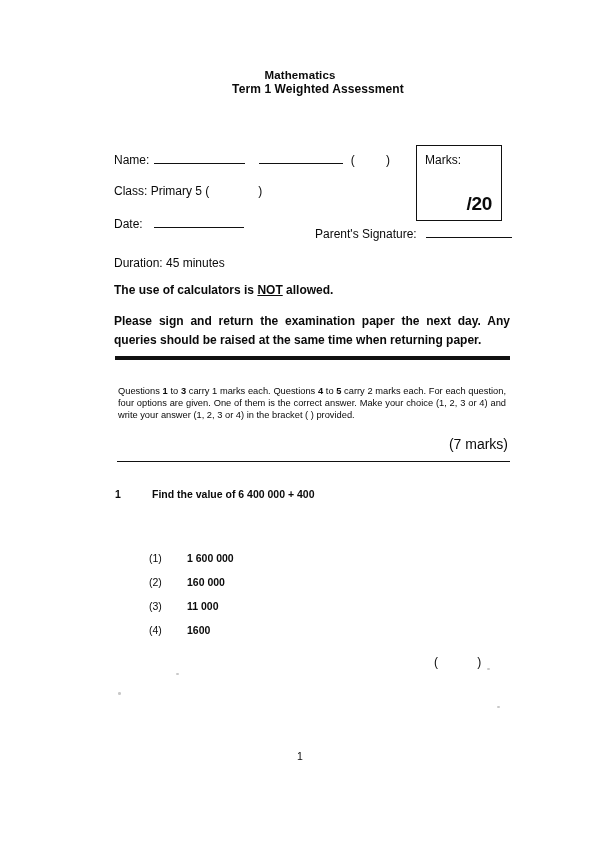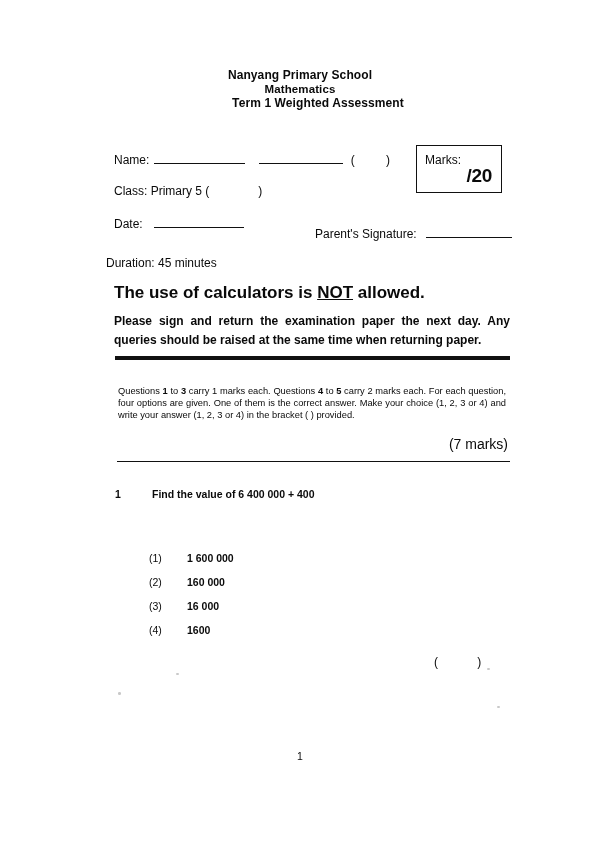--- a/index.html
+++ b/index.html
@@ -234,7 +234,6 @@
 <div class="page">
 
   <div class="exam-header">
-    <div class="school">Nanyang Primary School</div>
     <div class="subject">Mathematics</div>
     <div class="assess">Term 1 Weighted Assessment</div>
   </div>

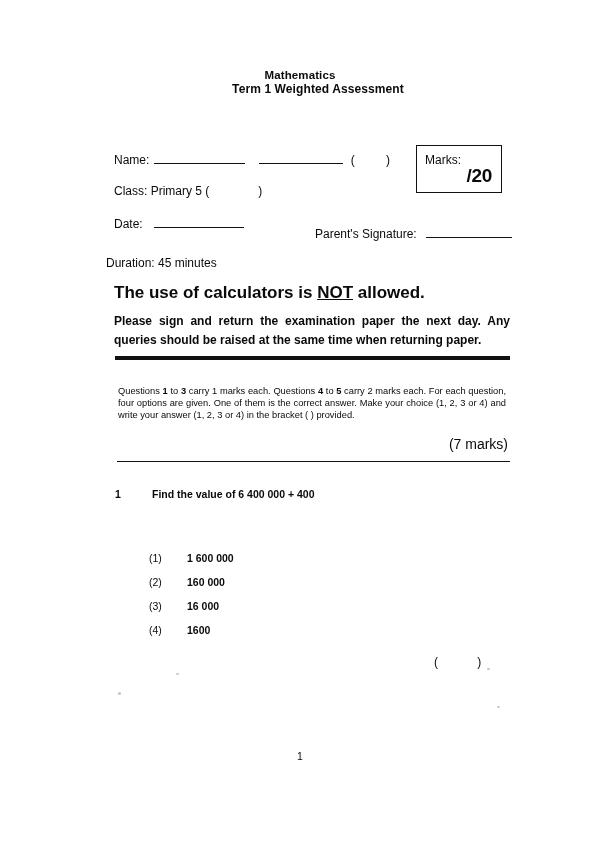--- a/index.html
+++ b/index.html
@@ -83,7 +83,7 @@
     left: 416px;
     top: 145px;
     width: 86px;
-    height: 48px;
+    height: 76px;
     border: 1.4px solid #111;
     box-sizing: border-box;
   }

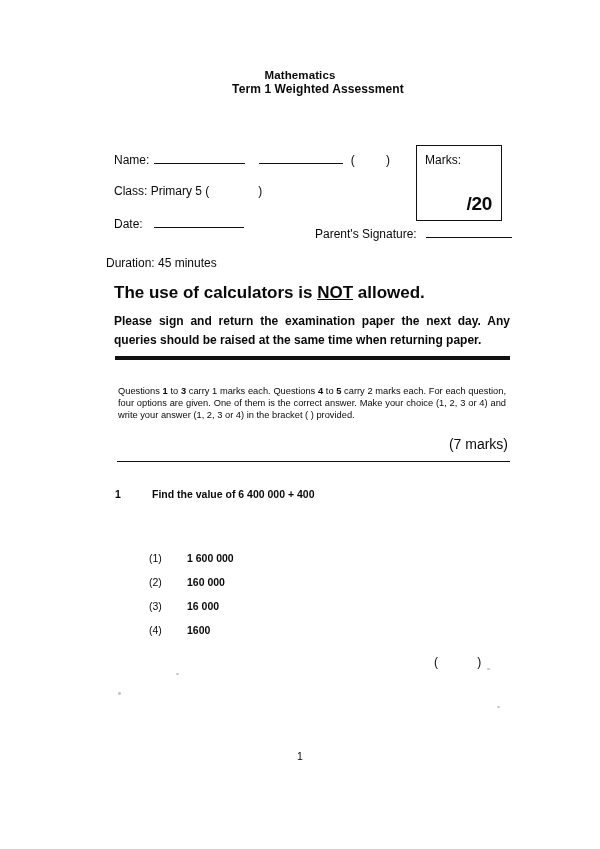--- a/index.html
+++ b/index.html
@@ -106,7 +106,7 @@
   
   .duration {
     position: absolute;
-    left: 106px;
+    left: 114px;
     top: 256px;
     font-size: 12px;
   }

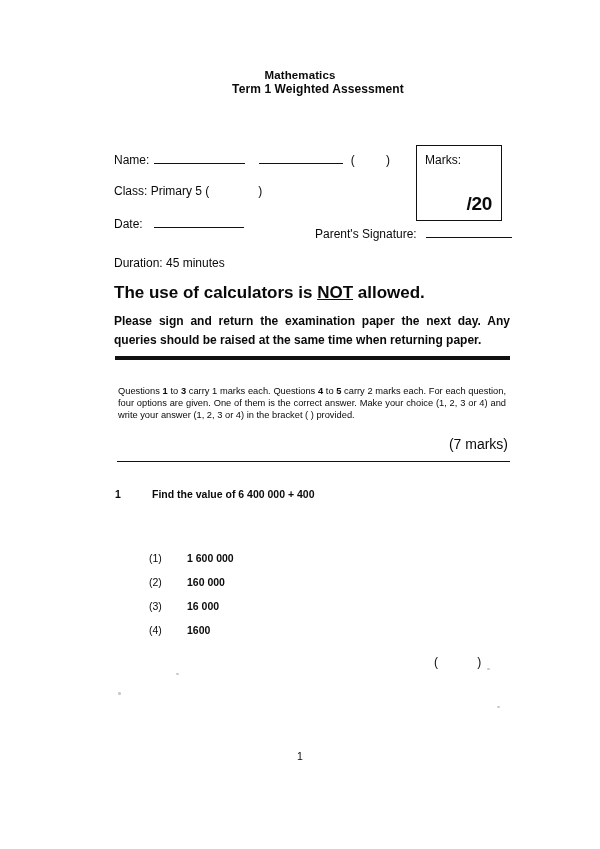--- a/index.html
+++ b/index.html
@@ -114,7 +114,7 @@
     position: absolute;
     left: 114px;
     top: 283px;
-    font-size: 17px;
+    font-size: 12px;
     font-weight: bold;
   }
   .calc-note .emph {

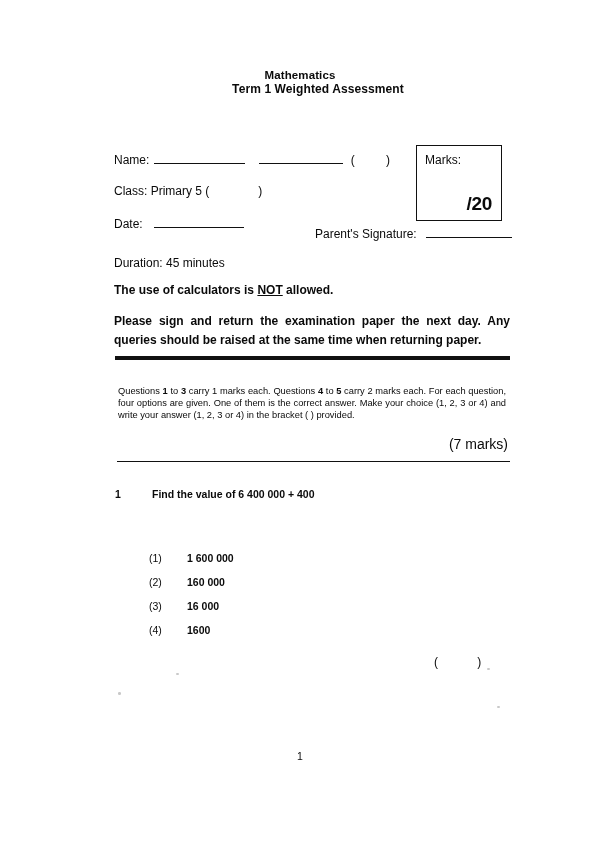--- a/index.html
+++ b/index.html
@@ -300,7 +300,7 @@
     </div>
     <div class="opt-row">
       <span class="opt-key">(3)</span>
-      <span class="opt-val">16 000</span>
+      <span class="opt-val">11 000</span>
     </div>
     <div class="opt-row">
       <span class="opt-key">(4)</span>

